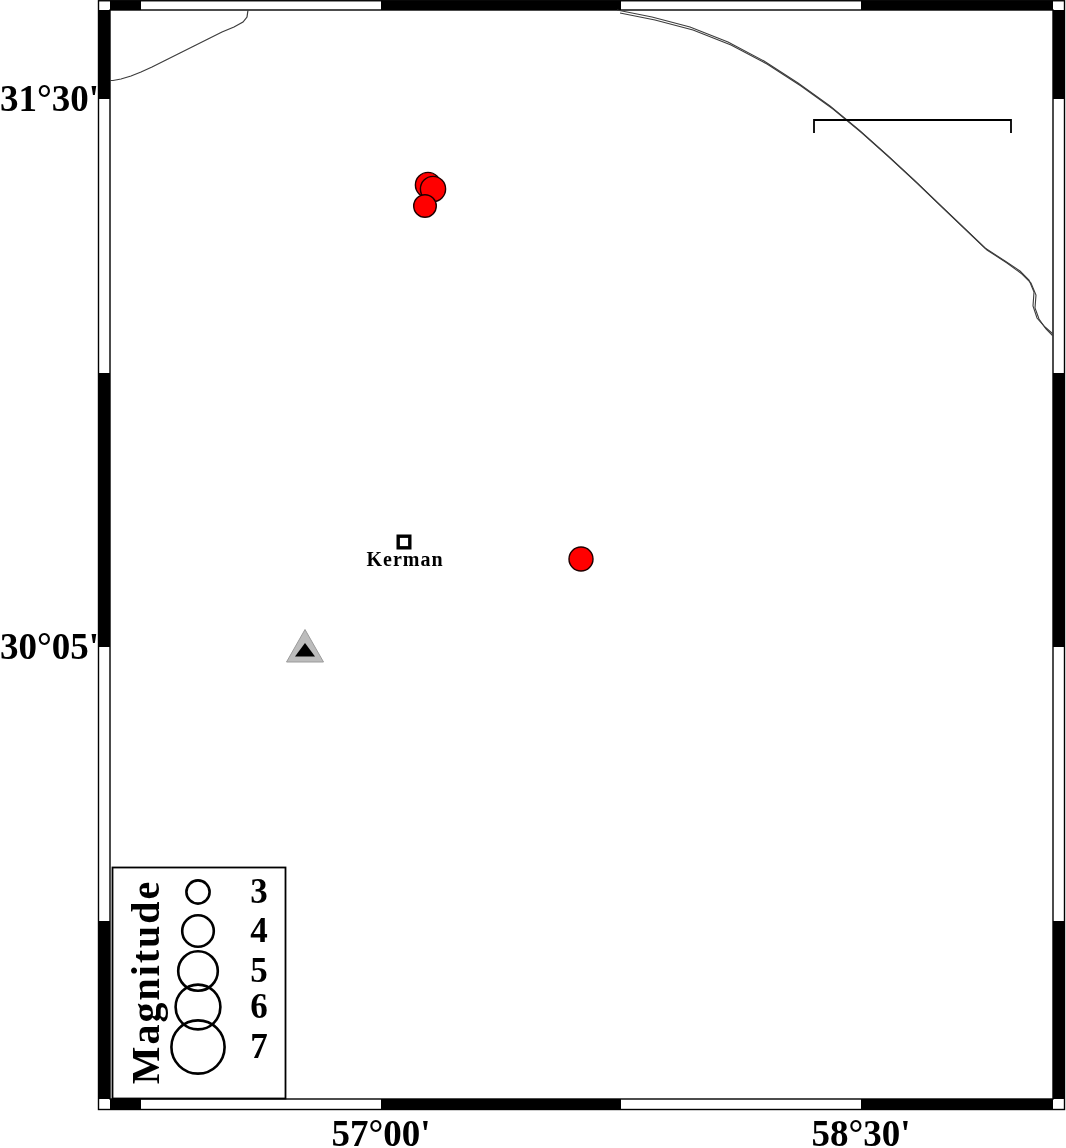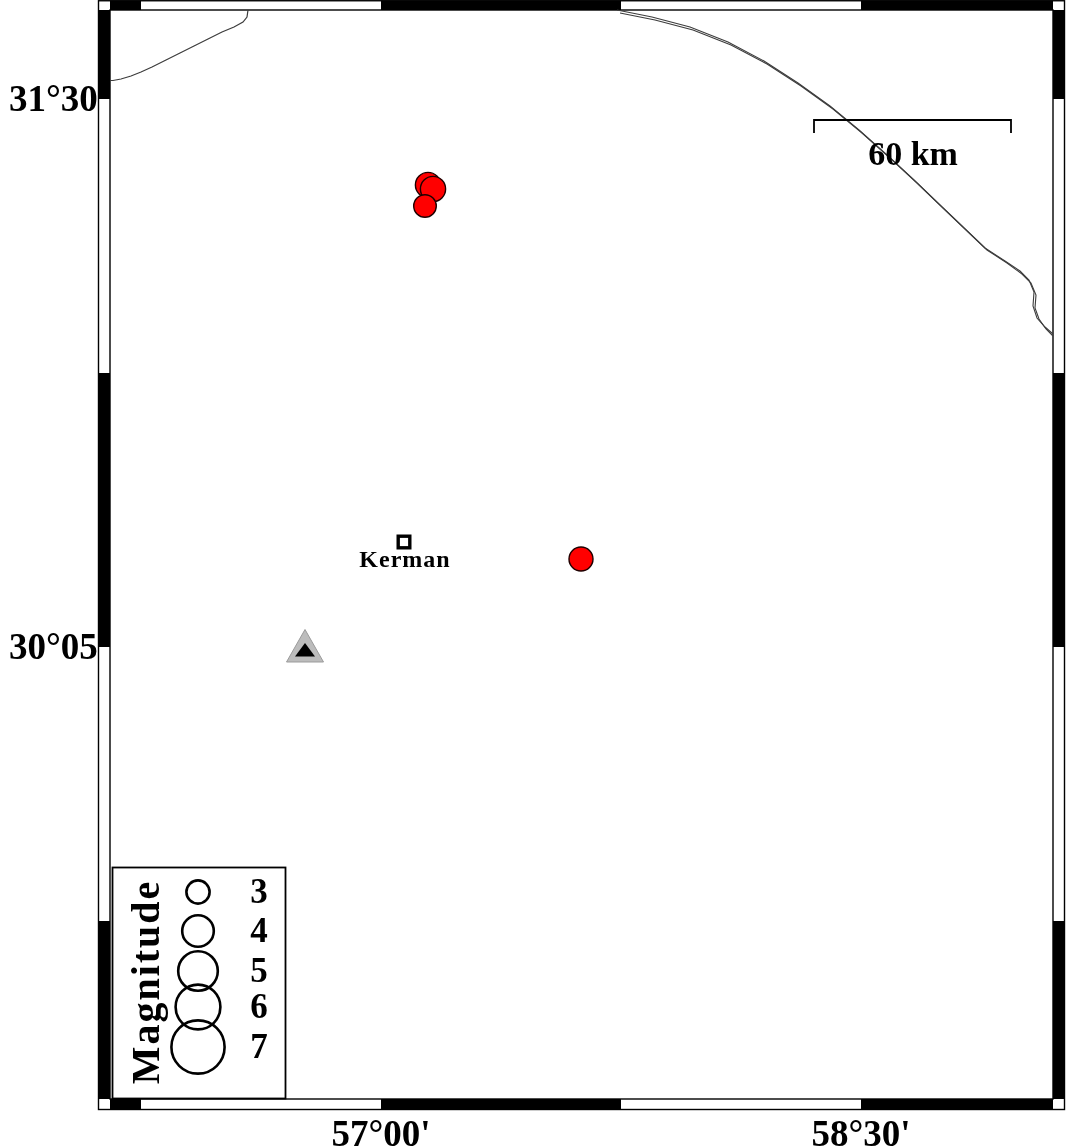--- a/index.html
+++ b/index.html
@@ -18,7 +18,7 @@
     white-space:nowrap;
   }
   .tick-left{
-    left:9px;width:88px;text-align:center;
+    left:0;width:88px;text-align:center;
     font-size:37px;line-height:44px;
   }
   .tick-left.t0{top:77px;}

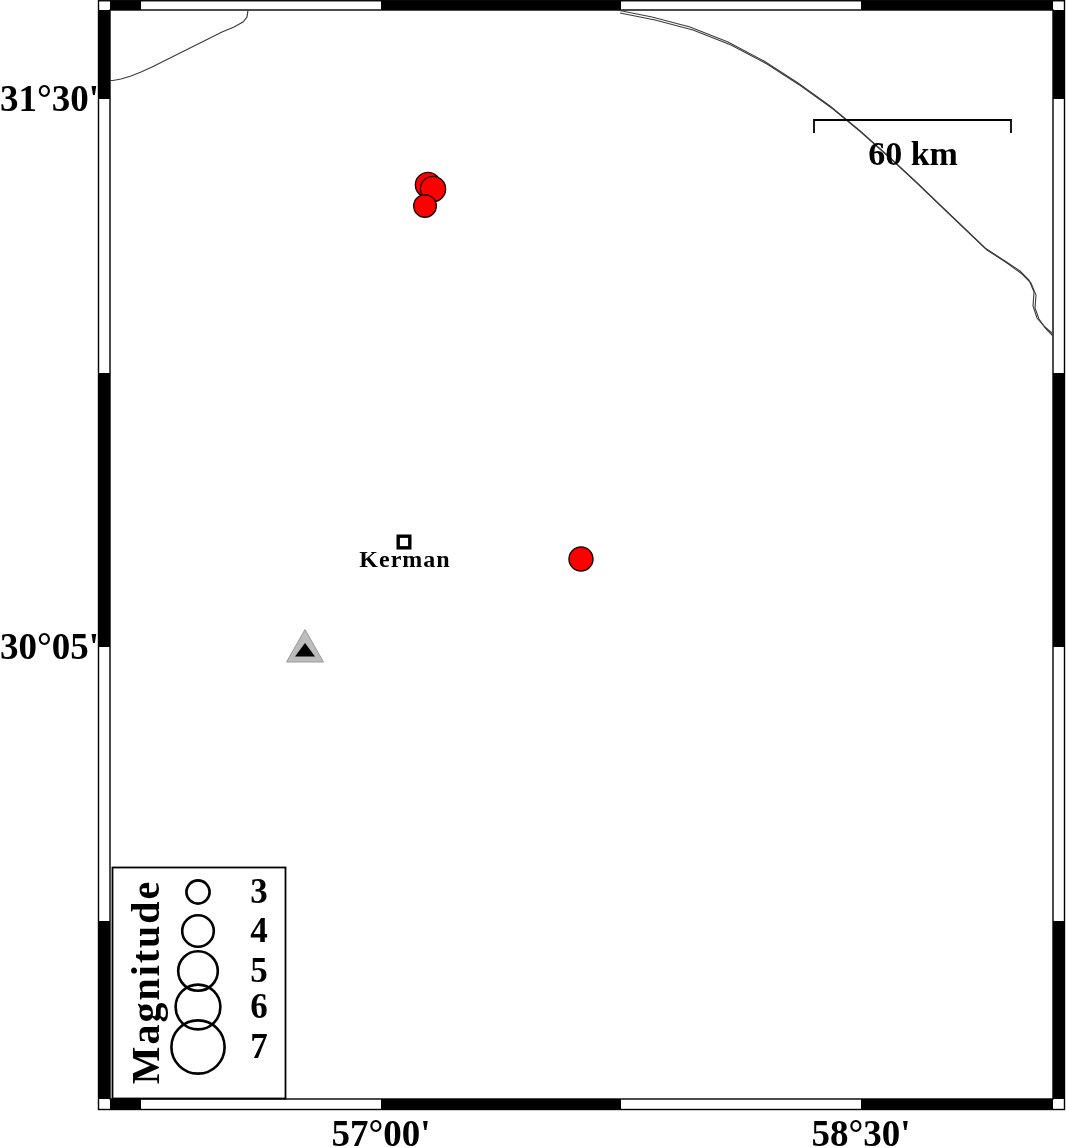--- a/index.html
+++ b/index.html
@@ -111,7 +111,6 @@
   <div class="lbl tick-bottom b0">57°00'</div>
   <div class="lbl tick-bottom b1">58°30'</div>
 
-  <div class="lbl scalebar-label">60 km</div>
 
   <div class="lbl city-label">Kerman</div>
 

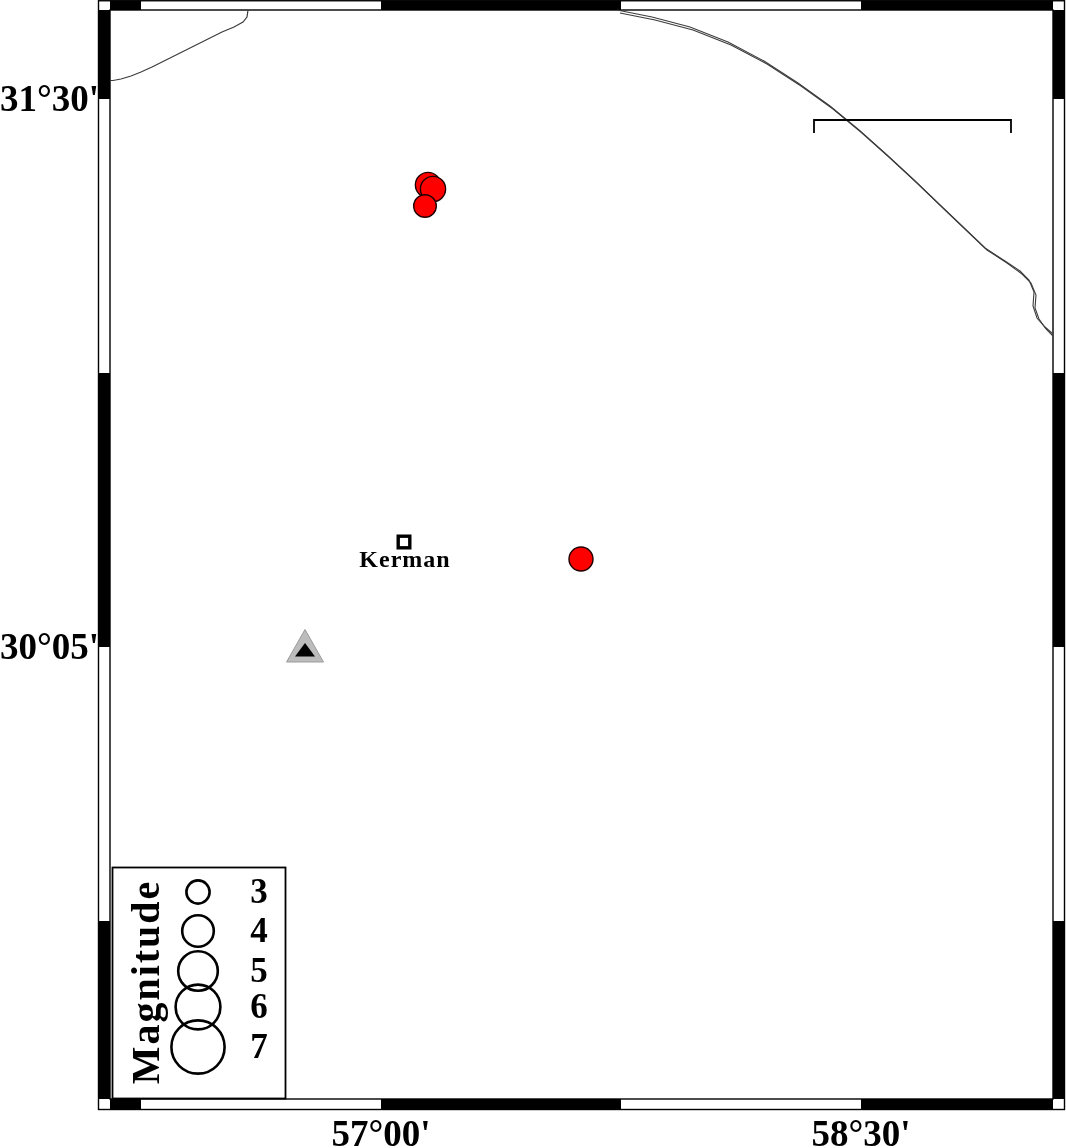--- a/index.html
+++ b/index.html
@@ -36,7 +36,7 @@
   }
   .city-label{
     left:345px;top:546px;width:120px;text-align:center;
-    font-size:24px;line-height:26px;letter-spacing:1px;
+    font-size:20px;line-height:26px;letter-spacing:1px;
   }
   .legend-title{
     left:26px;top:962px;width:240px;height:40px;

